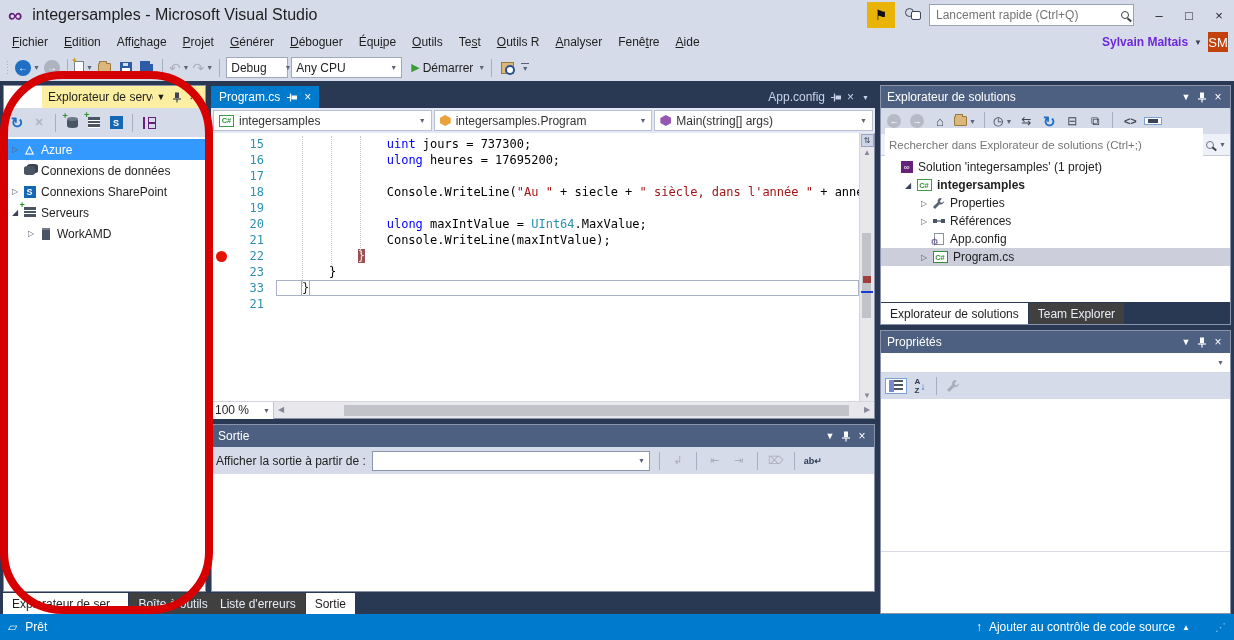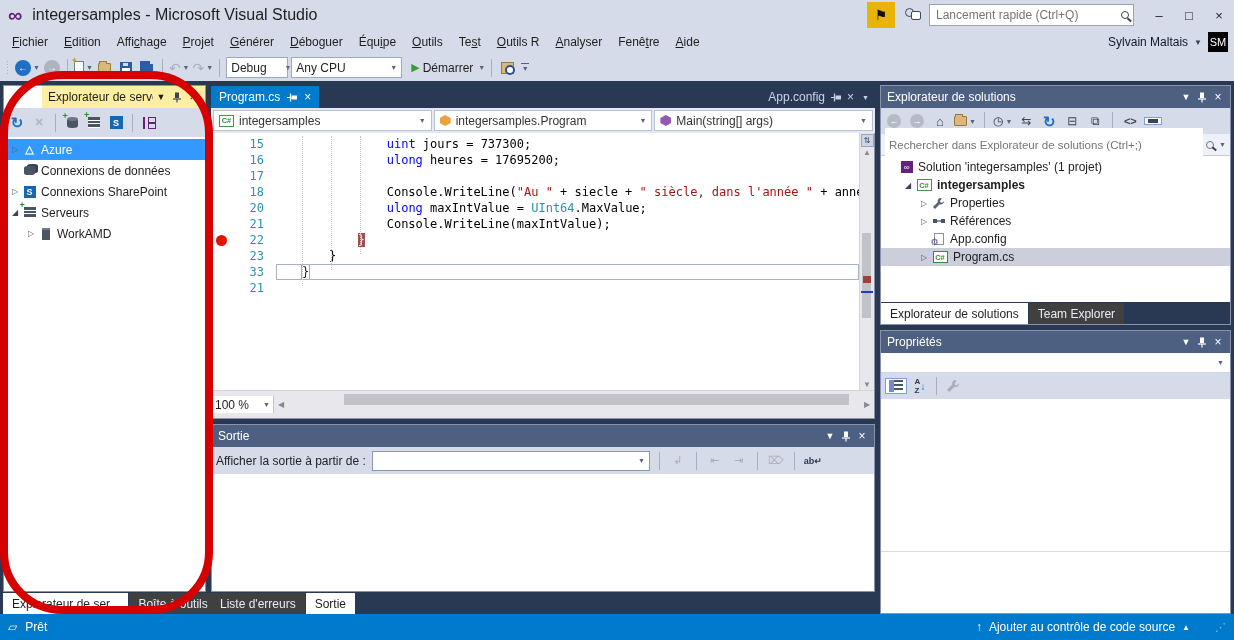--- a/index.html
+++ b/index.html
@@ -28,7 +28,7 @@
   .menubar { height:24px; background:#d6dbe9; display:flex; align-items:center; padding:0 4px; flex:0 0 auto; }
   .menu-item { padding:3px 8px; color:#1e1e1e; white-space:nowrap; }
   .menubar-right { margin-left:auto; display:flex; align-items:center; gap:6px; padding-right:2px; }
-  .user-name { color:#0f172a; }
+  .user-name { color:#6d28d9;font-weight:bold; }
   .caret { font-size:8px; color:#3b4354; }
   .avatar { width:20px; height:20px; background:#000000; color:#fff; display:flex; align-items:center; justify-content:center; font-size:11px; }
   

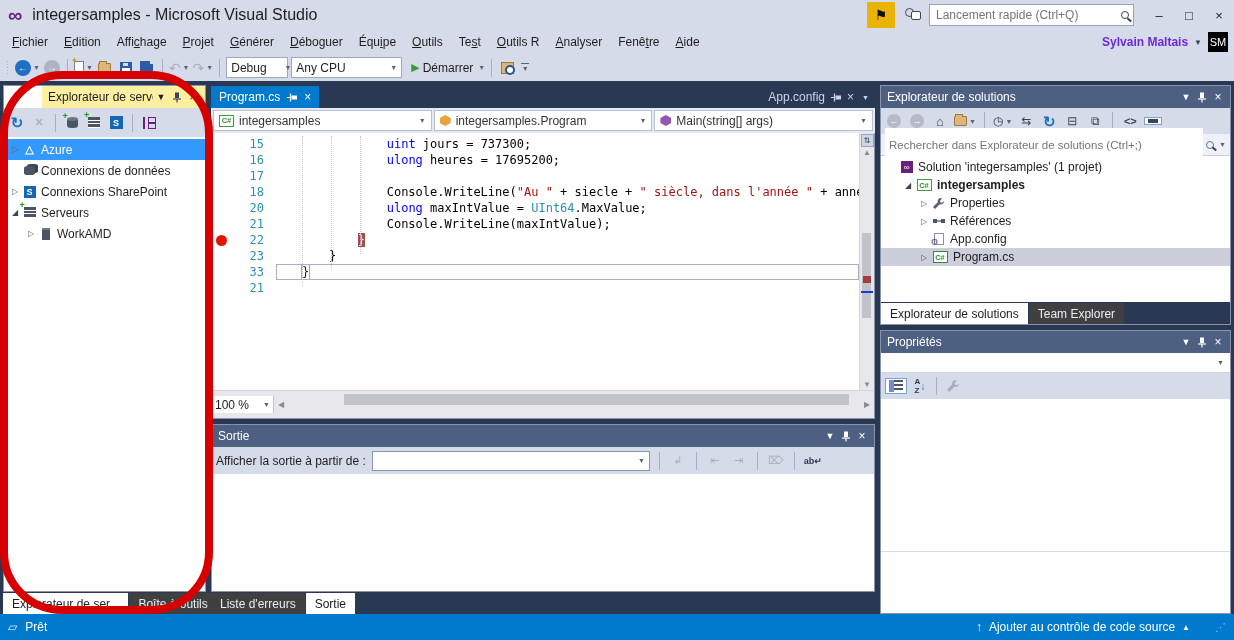--- a/index.html
+++ b/index.html
@@ -30,7 +30,7 @@
   .menubar-right { margin-left:auto; display:flex; align-items:center; gap:6px; padding-right:2px; }
   .user-name { color:#6d28d9;font-weight:bold; }
   .caret { font-size:8px; color:#3b4354; }
-  .avatar { width:20px; height:20px; background:#000000; color:#fff; display:flex; align-items:center; justify-content:center; font-size:11px; }
+  .avatar { width:20px; height:20px; background:#c2410c; color:#fff; display:flex; align-items:center; justify-content:center; font-size:13px; }
   
   .toolbar { height:27px; background:#d6dbe9; display:flex; align-items:center; gap:3px; padding:0 6px; flex:0 0 auto; }
   .grip-v { width:4px; height:16px; background-image:radial-gradient(#aab0c0 35%, transparent 36%); background-size:3px 3px; margin-right:2px; }

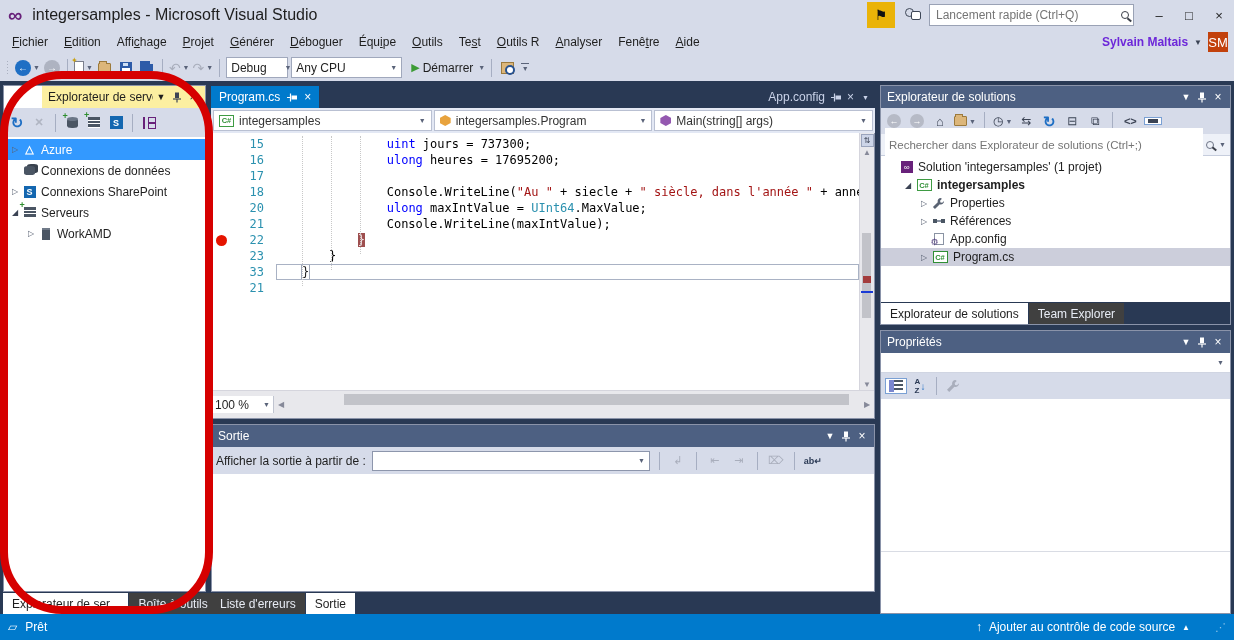--- a/index.html
+++ b/index.html
@@ -440,6 +440,11 @@
               </div>
               <div class="code-row">
                 <span class="bp-margin"></span>
+                <span class="lnum">19</span>
+                <span class="ctext"></span>
+              </div>
+              <div class="code-row">
+                <span class="bp-margin"></span>
                 <span class="lnum">20</span>
                 <span class="ctext"><span class="tk-p">            </span><span class="tk-k">ulong</span><span class="tk-p"> maxIntValue = </span><span class="tk-t">UInt64</span><span class="tk-p">.MaxValue;</span></span>
               </div>

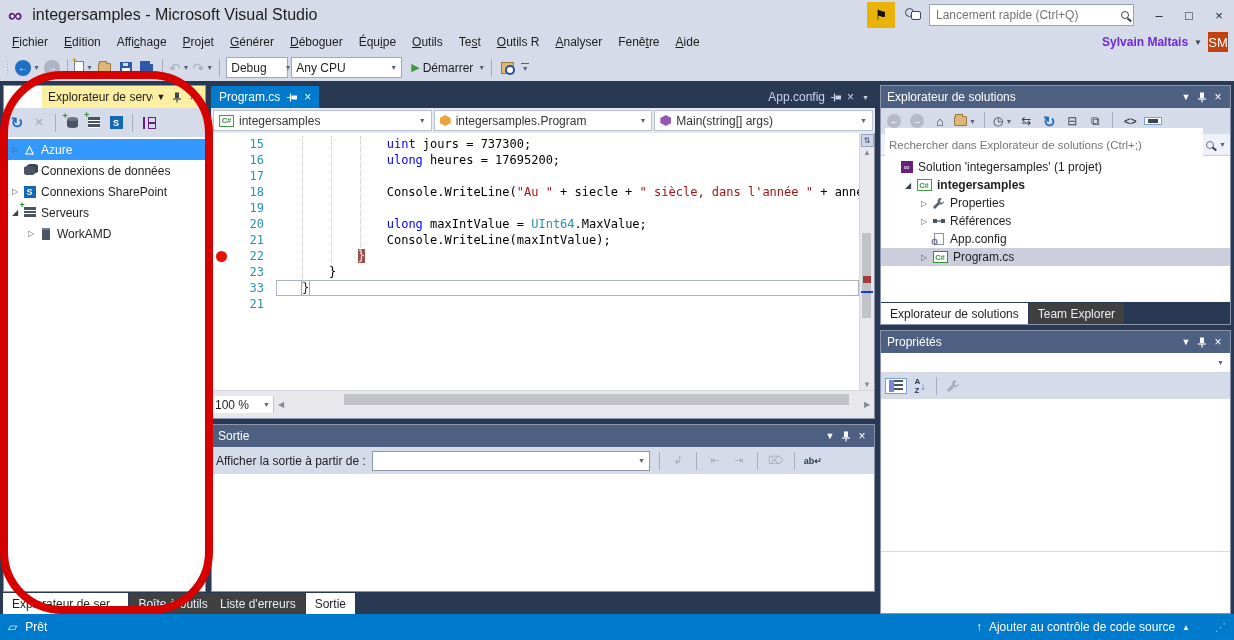--- a/index.html
+++ b/index.html
@@ -140,7 +140,7 @@
   .vthumb { position:absolute; left:2px; width:9px; top:100px; height:85px; background:#c2c3c9; }
   .mark-bp { position:absolute; left:3px; top:143px; width:8px; height:7px; background:#a33c3c; }
   .mark-caret { position:absolute; left:1px; top:158px; width:12px; height:2px; background:#1a3bd6; }
-  .editor-bottom { height:28px; display:flex; align-items:center; background:#e8e8ec; border-top:1px solid #d5d5dd; flex:0 0 auto; }
+  .editor-bottom { height:17px; display:flex; align-items:center; background:#e8e8ec; border-top:1px solid #d5d5dd; flex:0 0 auto; }
   .zoom-box { width:62px; height:17px; background:#fff; border-right:1px solid #c0c4d0; display:flex; align-items:center; padding:0 3px; gap:3px; }
   .zoom-box .val { flex:1; }
   .hscroll { flex:1; position:relative; height:100%; display:flex; align-items:center; }

